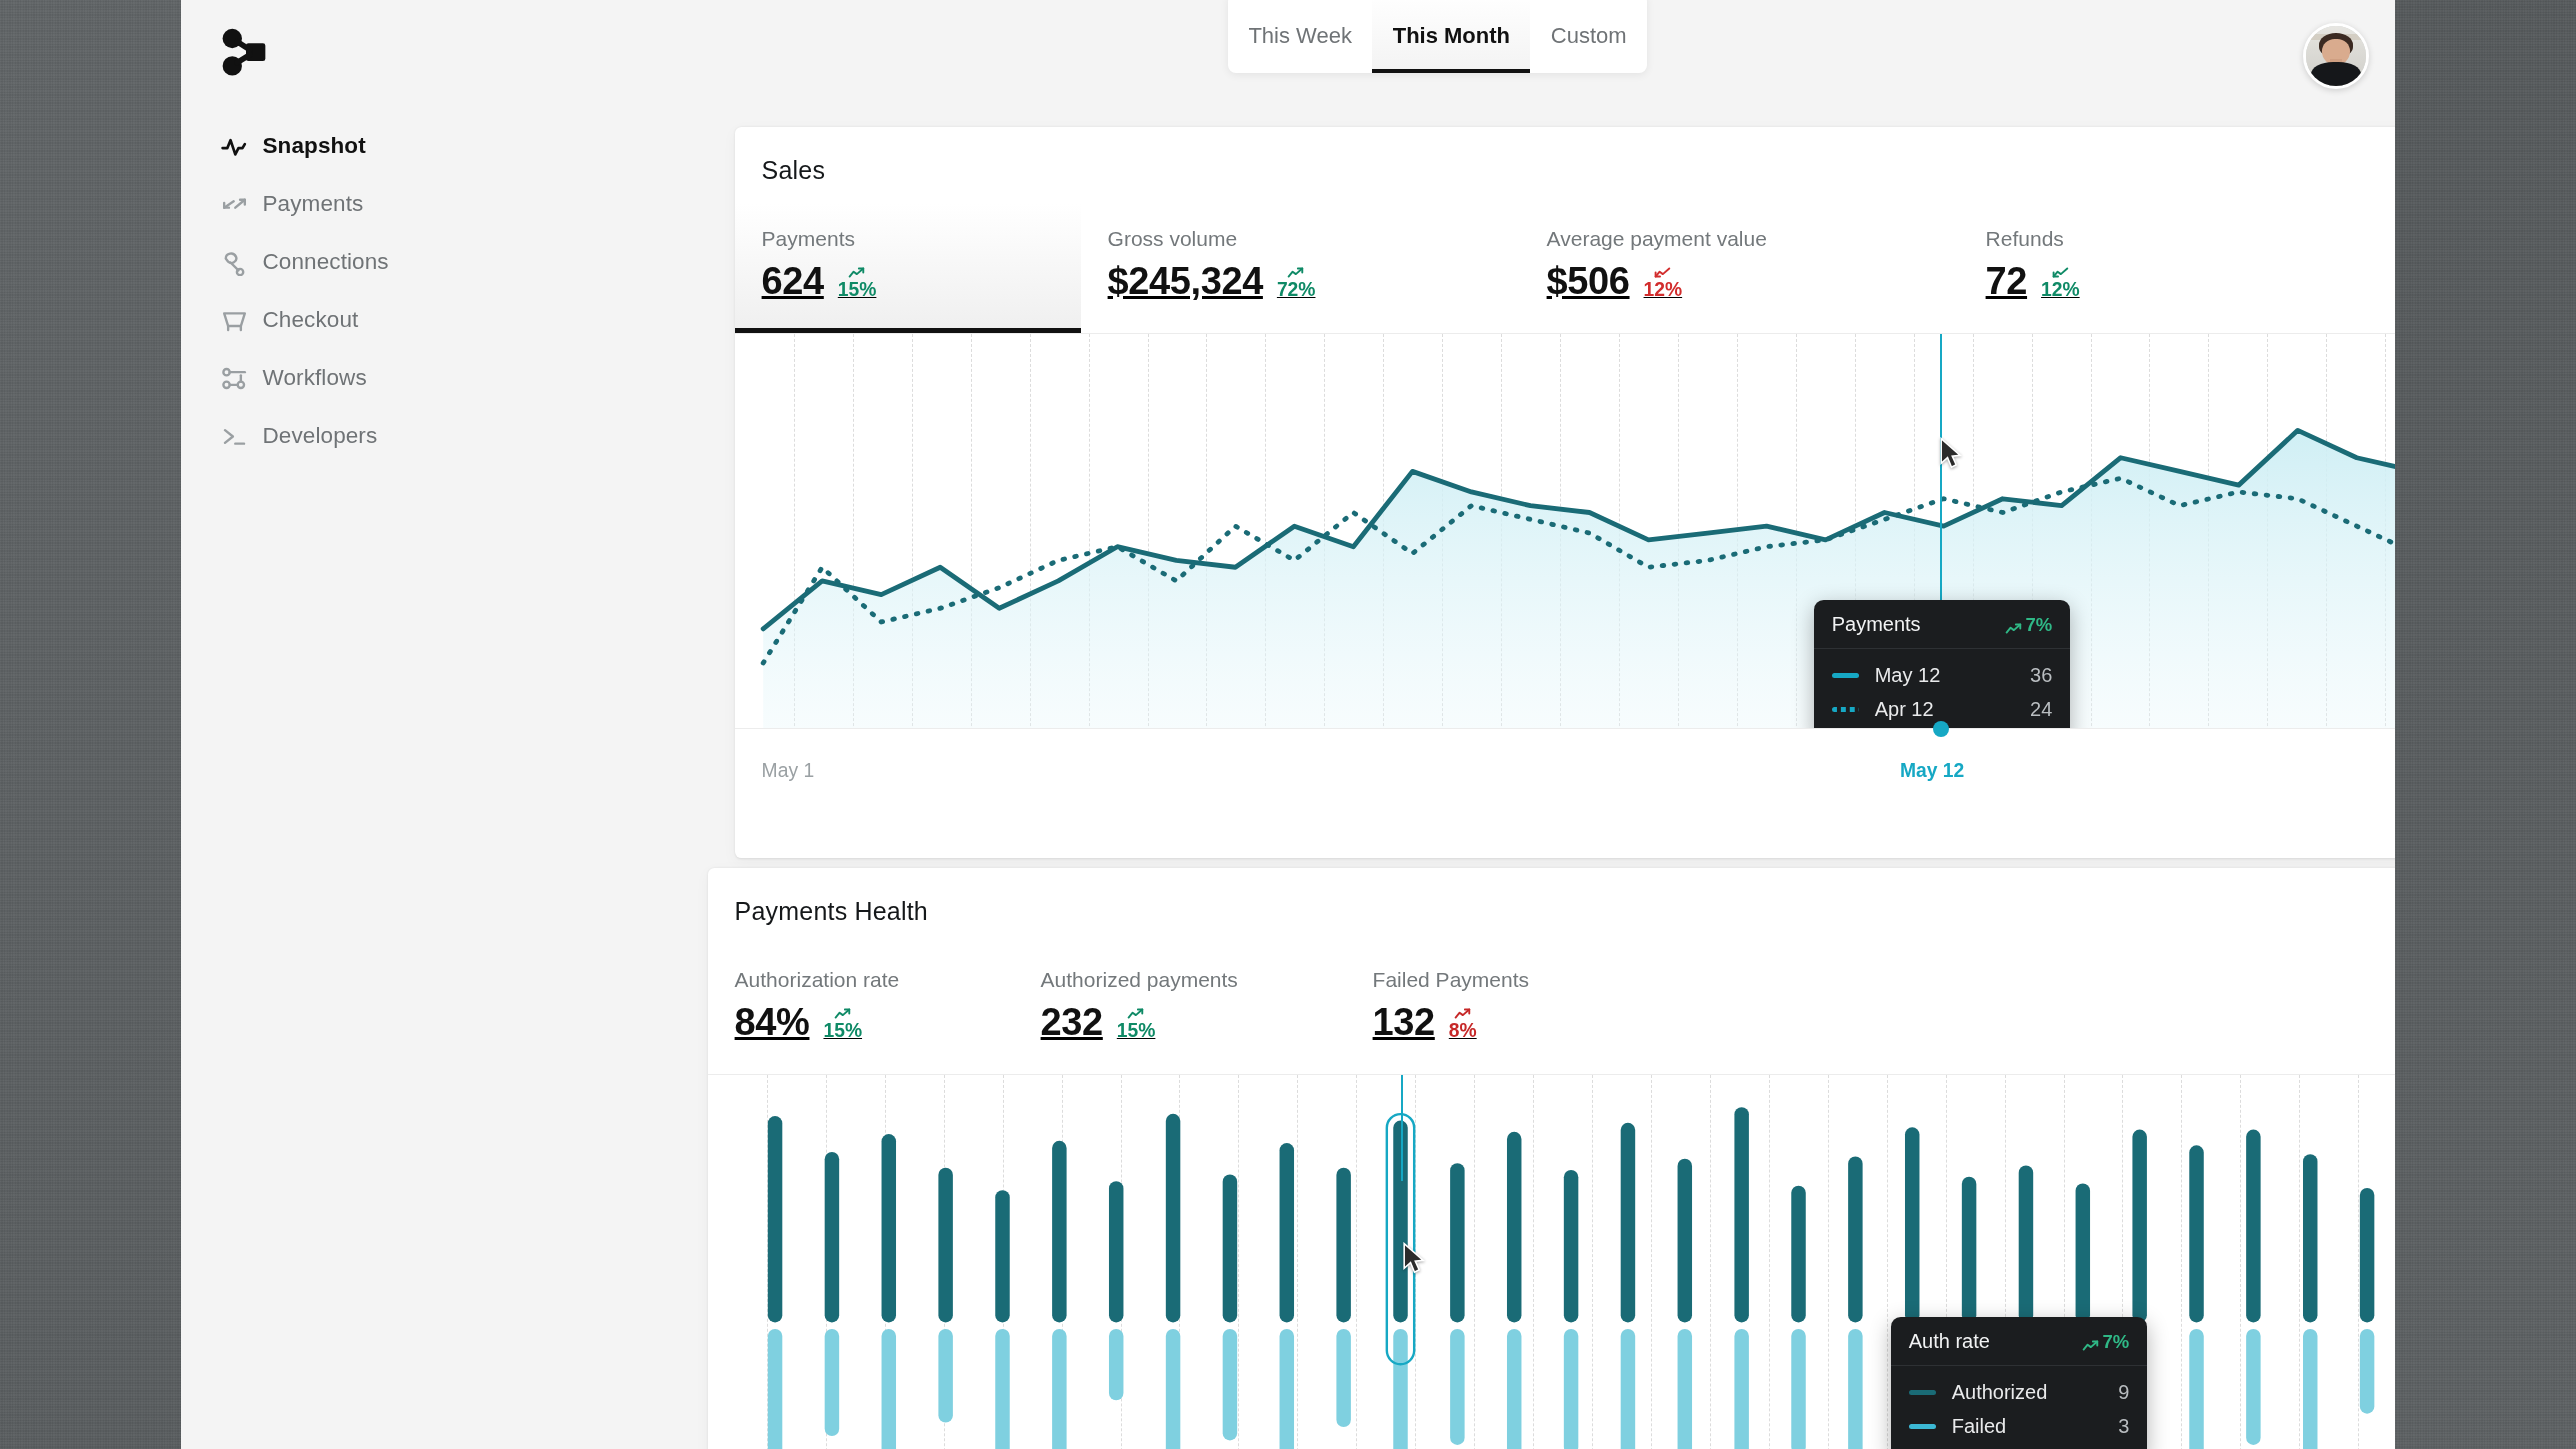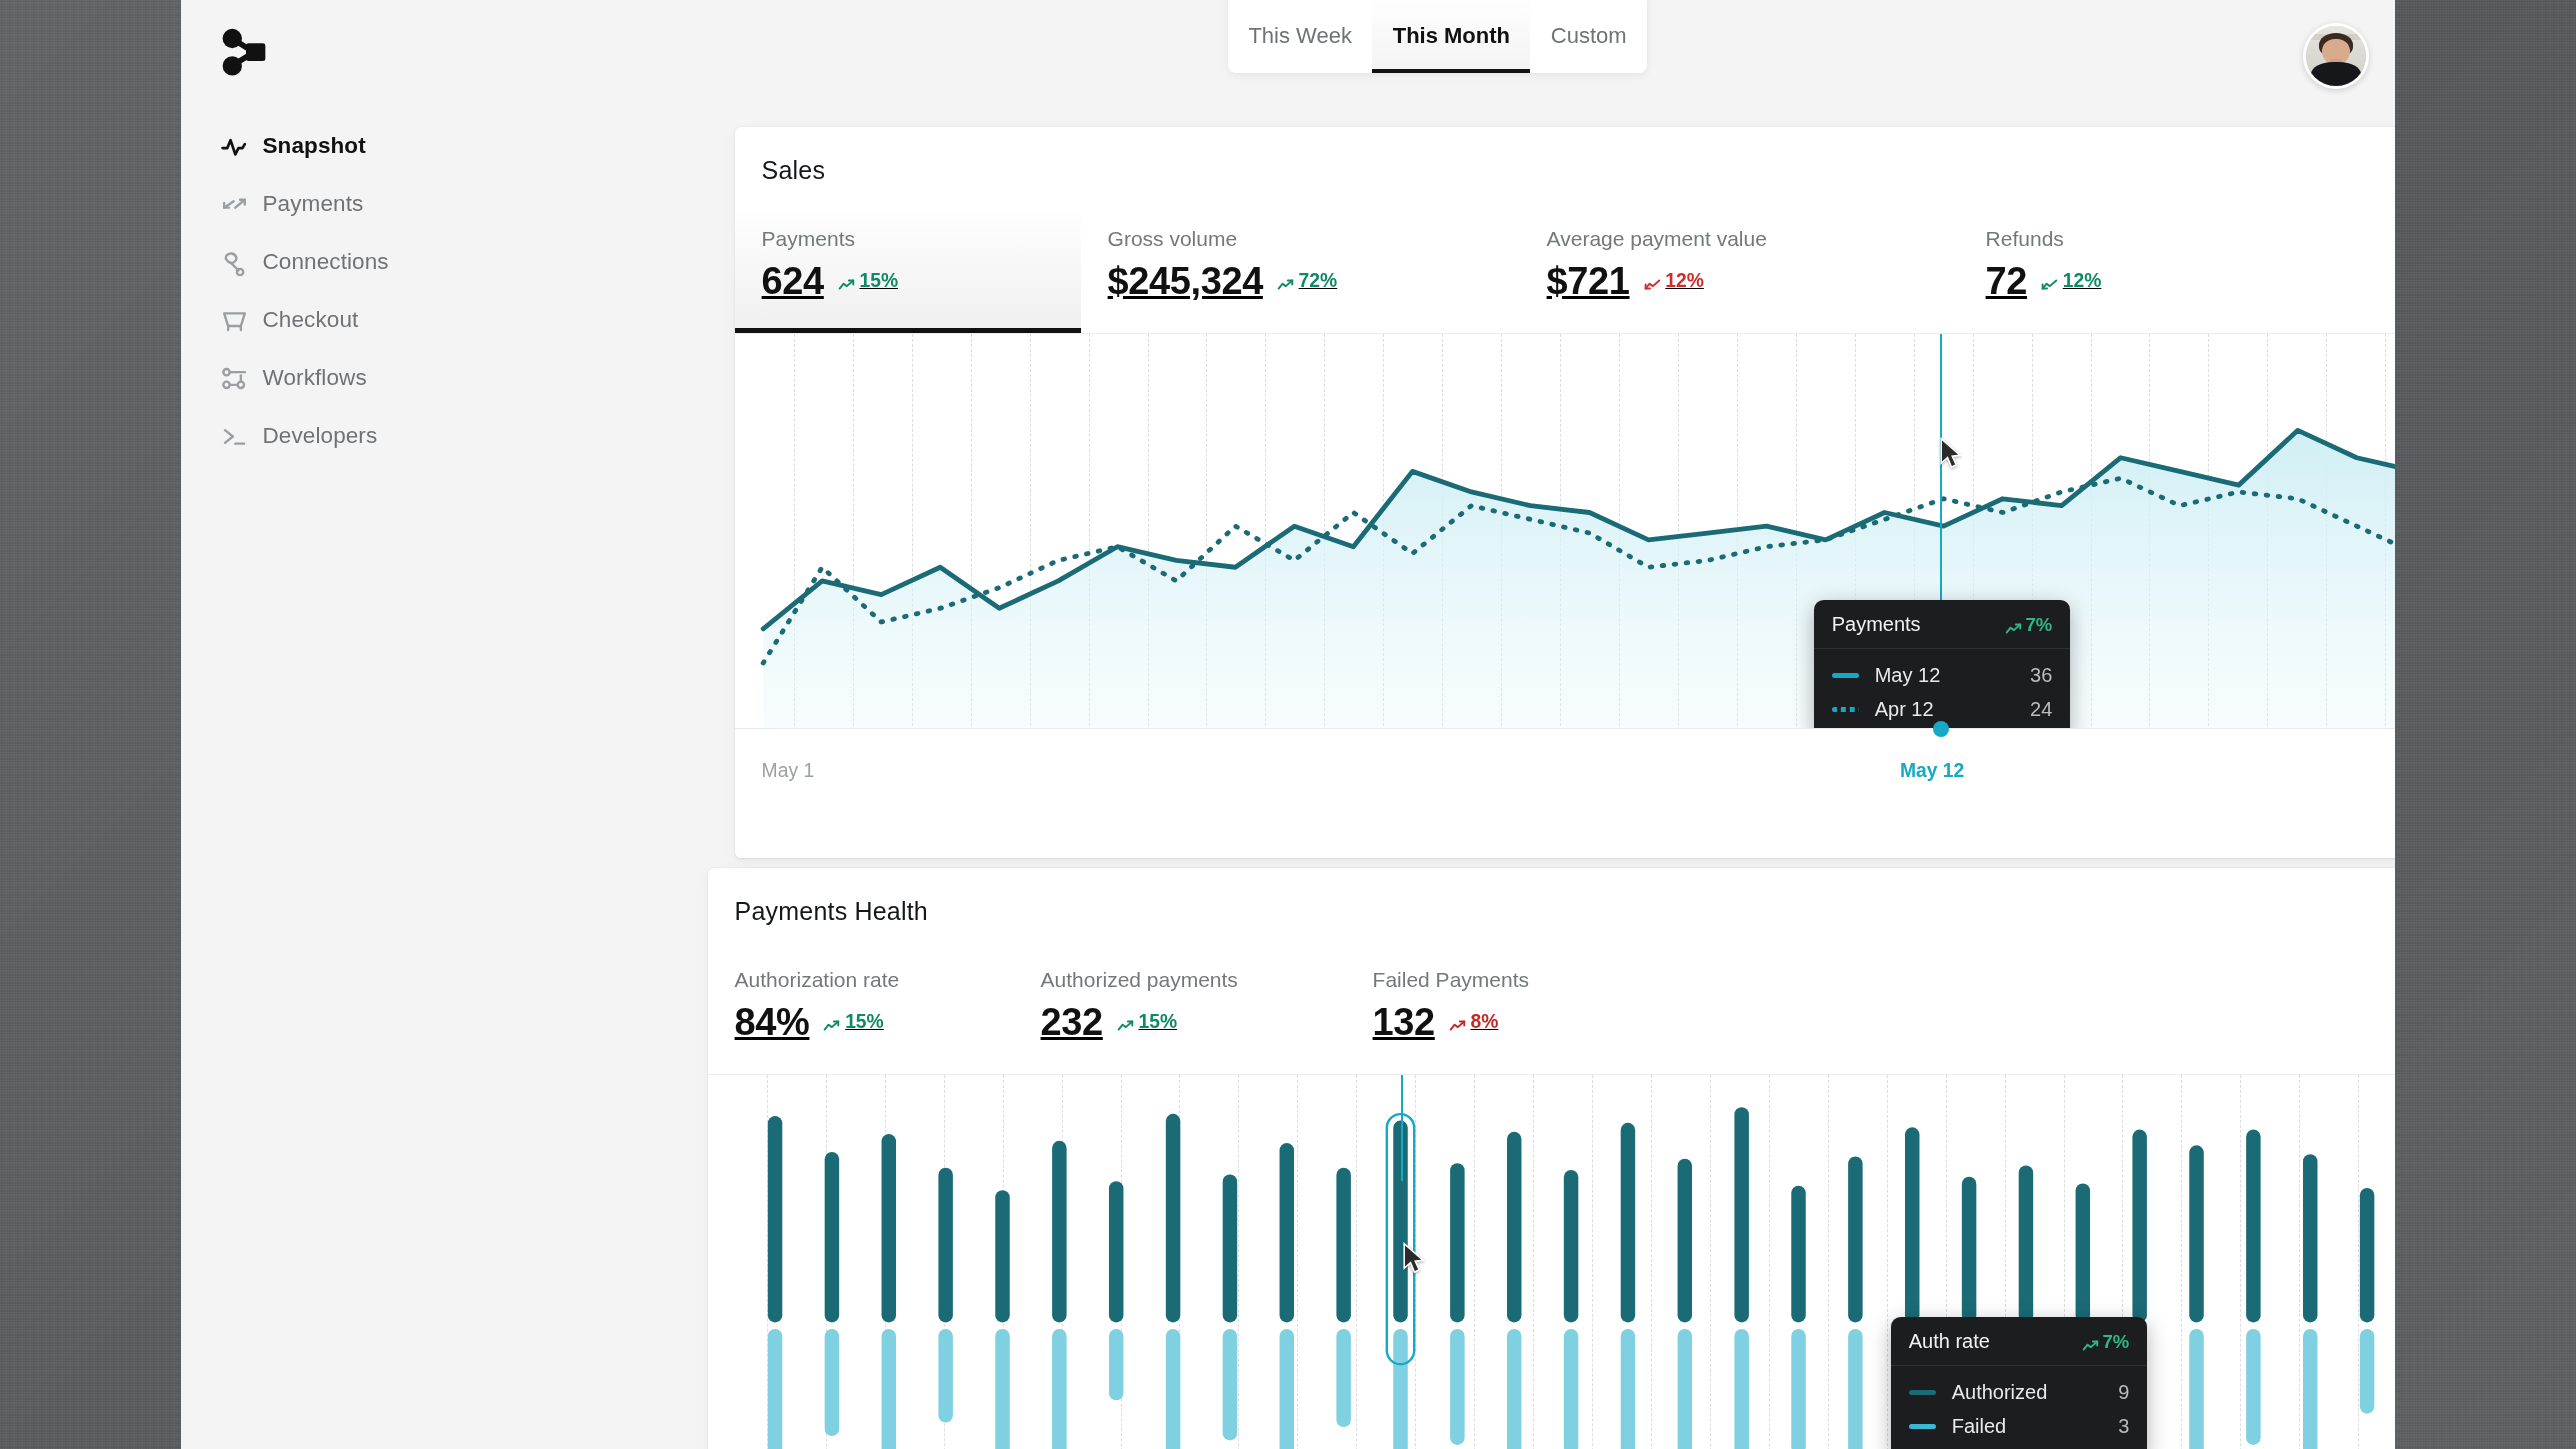--- a/index.html
+++ b/index.html
@@ -89,7 +89,7 @@
   .kpi-label { font-size:21px; color:#73787b; white-space:nowrap; }
   .kpi-valrow { display:flex; align-items:center; gap:14px; margin-top:11.3px;text-decoration:underline; }
   .kpi-value { font-size:38px; font-weight:700; color:#111; letter-spacing:-0.4px; line-height:1; }
-  .kpi-delta { font-size:19.3px; font-weight:600; display:flex; align-items:center; gap:4px; white-space:nowrap; }
+  .kpi-delta { font-size:19.3px; font-weight:600; display:flex; align-items:center; gap:4px; white-space:nowrap;flex-direction:column; }
   .kpi-delta.up   { color:#0f8a66; }
   .kpi-delta.down { color:#d22d2d; }
   .kpi-delta.bad  { color:#c62828; }

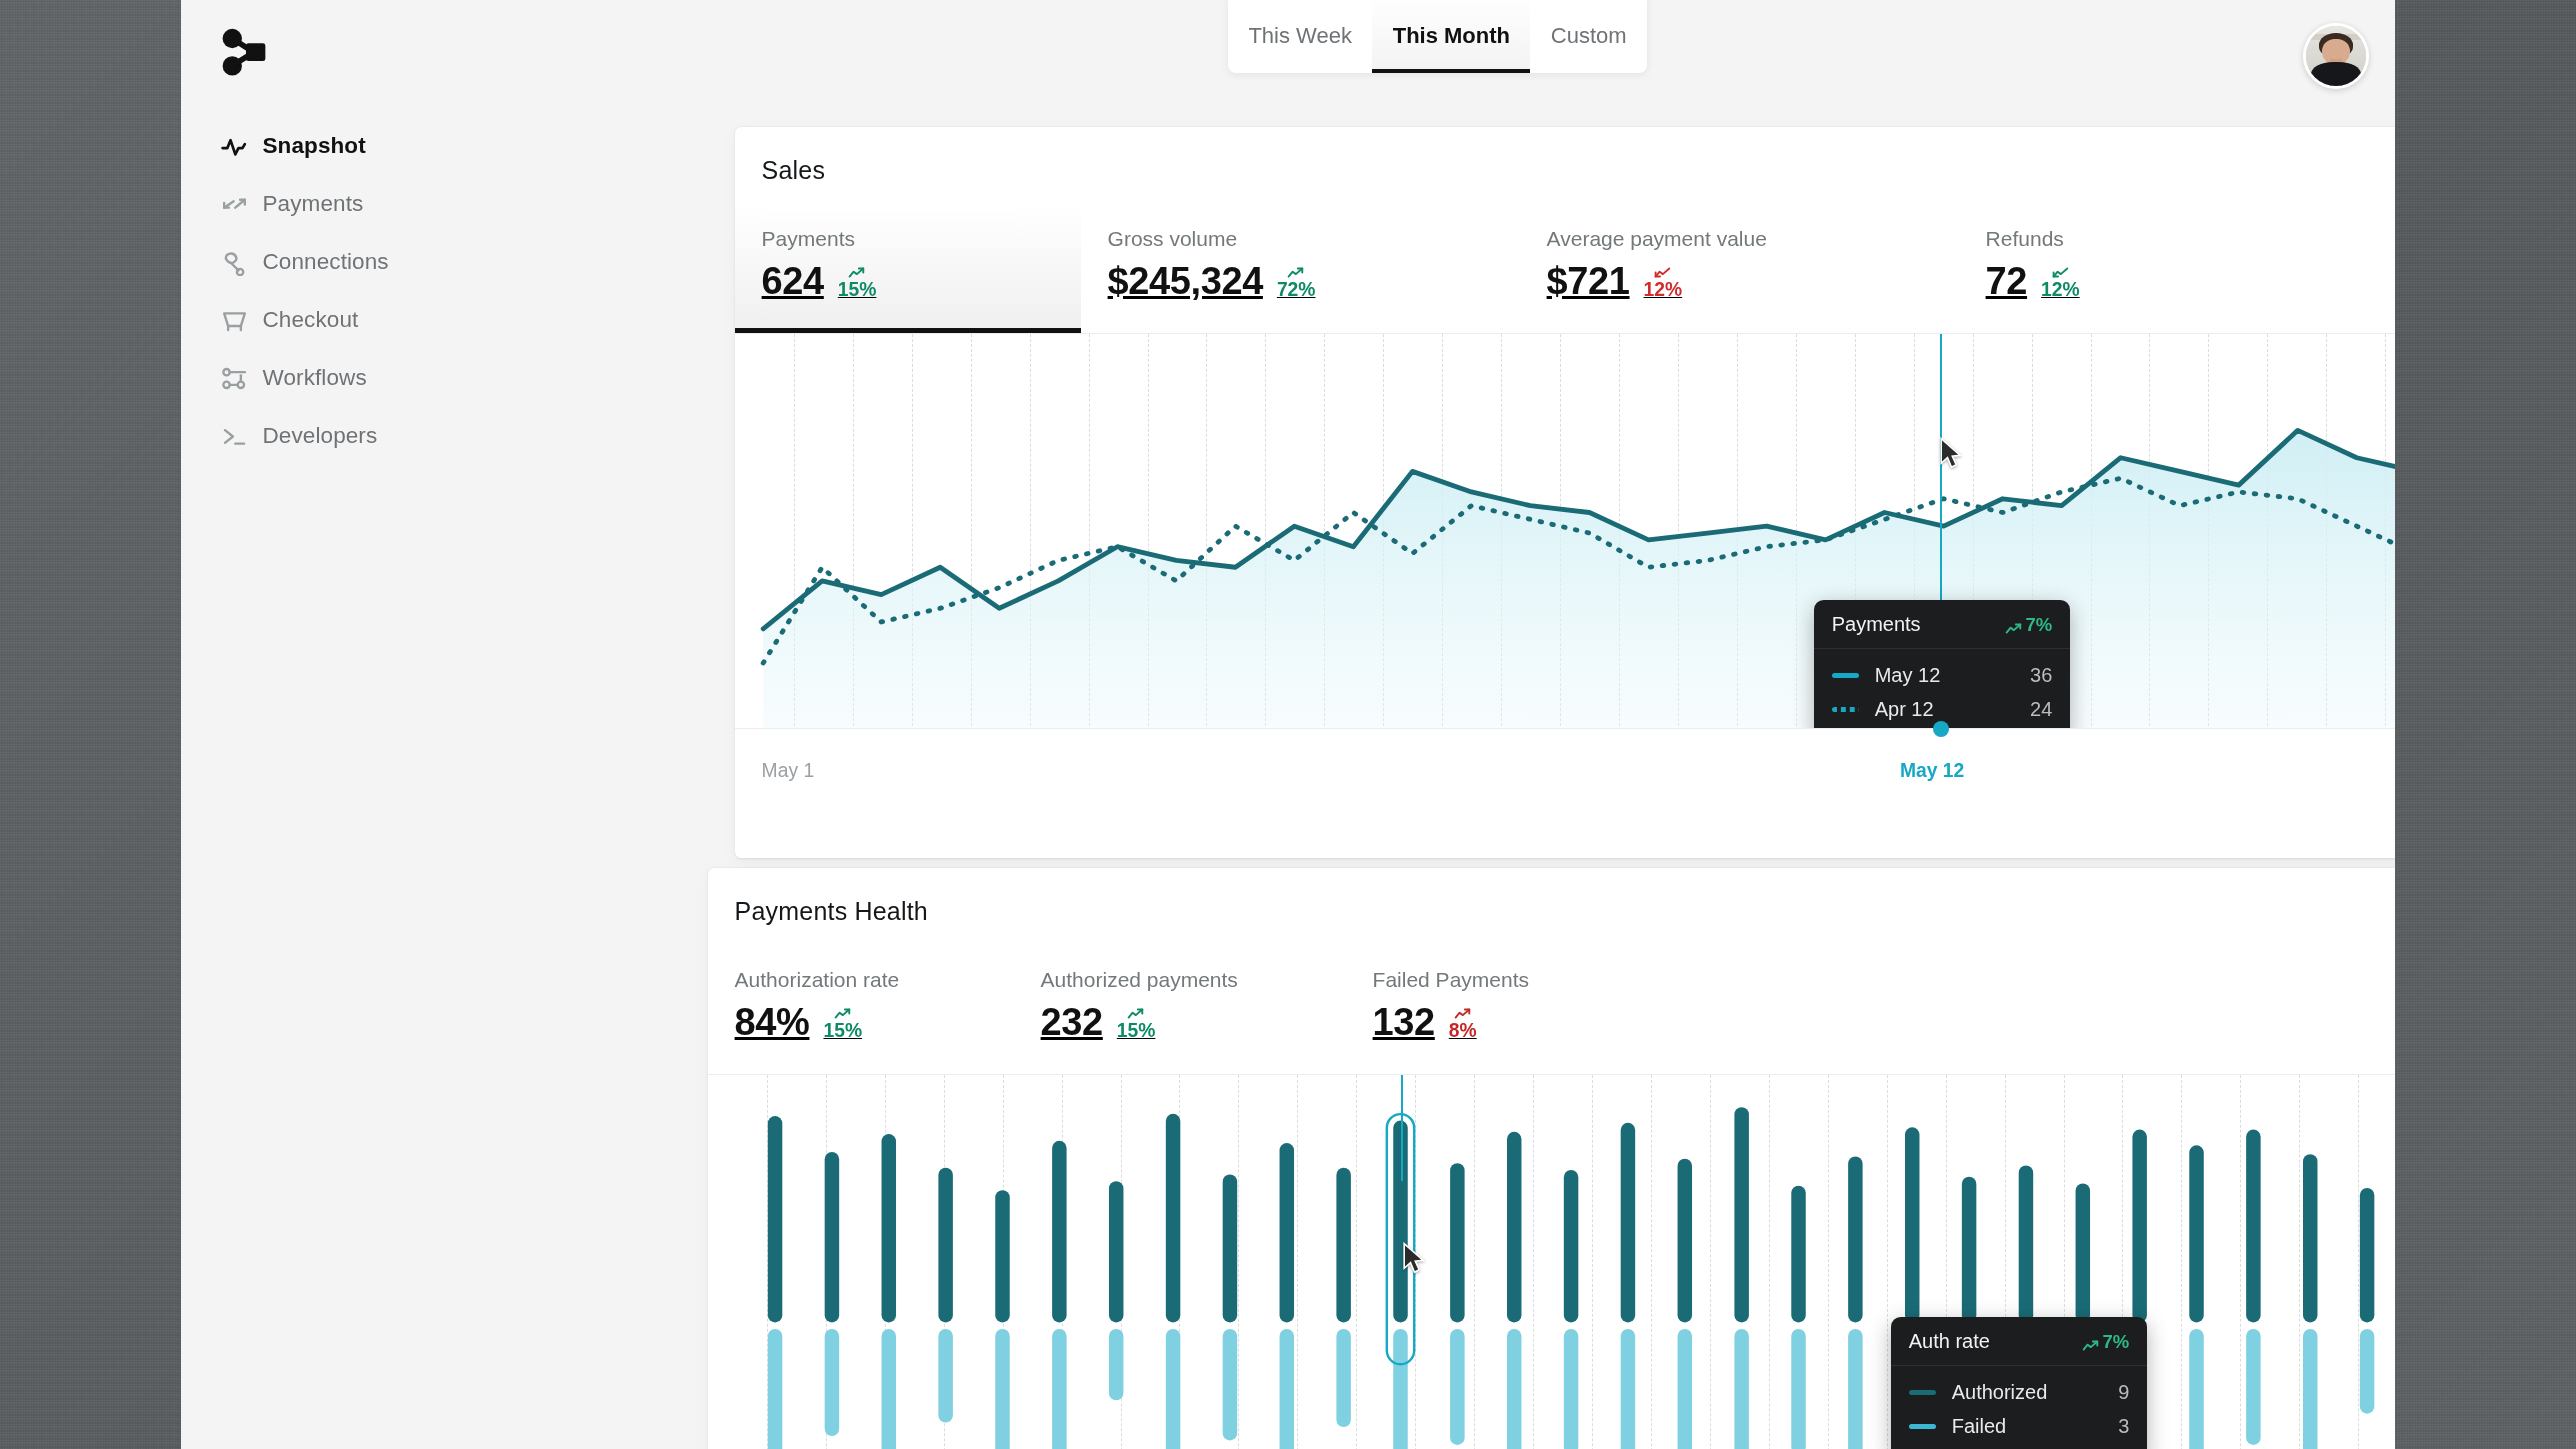--- a/index.html
+++ b/index.html
@@ -290,7 +290,7 @@
       <div class="kpi" style="width:439px">
         <div class="kpi-label">Average payment value</div>
         <div class="kpi-valrow">
-          <span class="kpi-value">$721</span>
+          <span class="kpi-value">$506</span>
           <span class="kpi-delta down">
             <span class="arw"><svg viewBox="0 0 22 16" width="17.7" height="13" fill="none" stroke="#d22d2d" stroke-width="2.4" stroke-linecap="round" stroke-linejoin="round">
                   <path d="M2 13 L7 7 L11 10 L19 3"></path>

